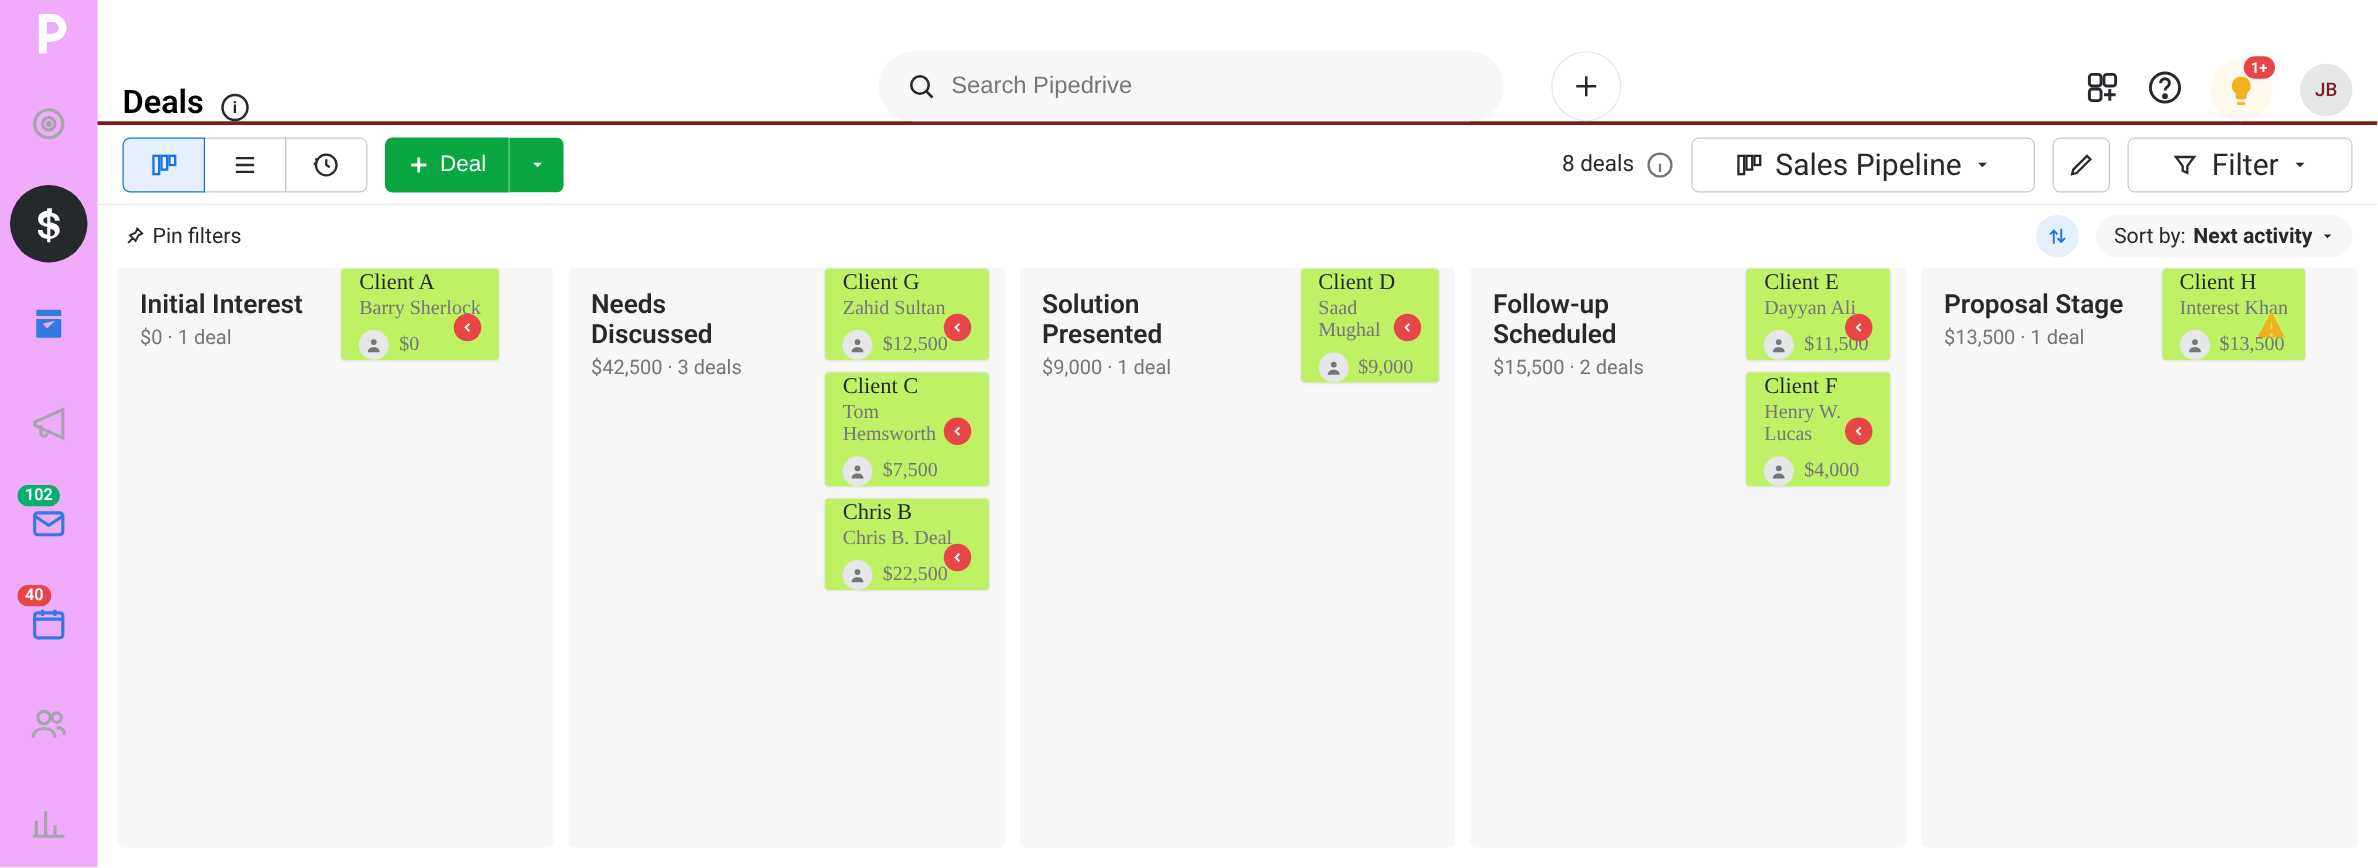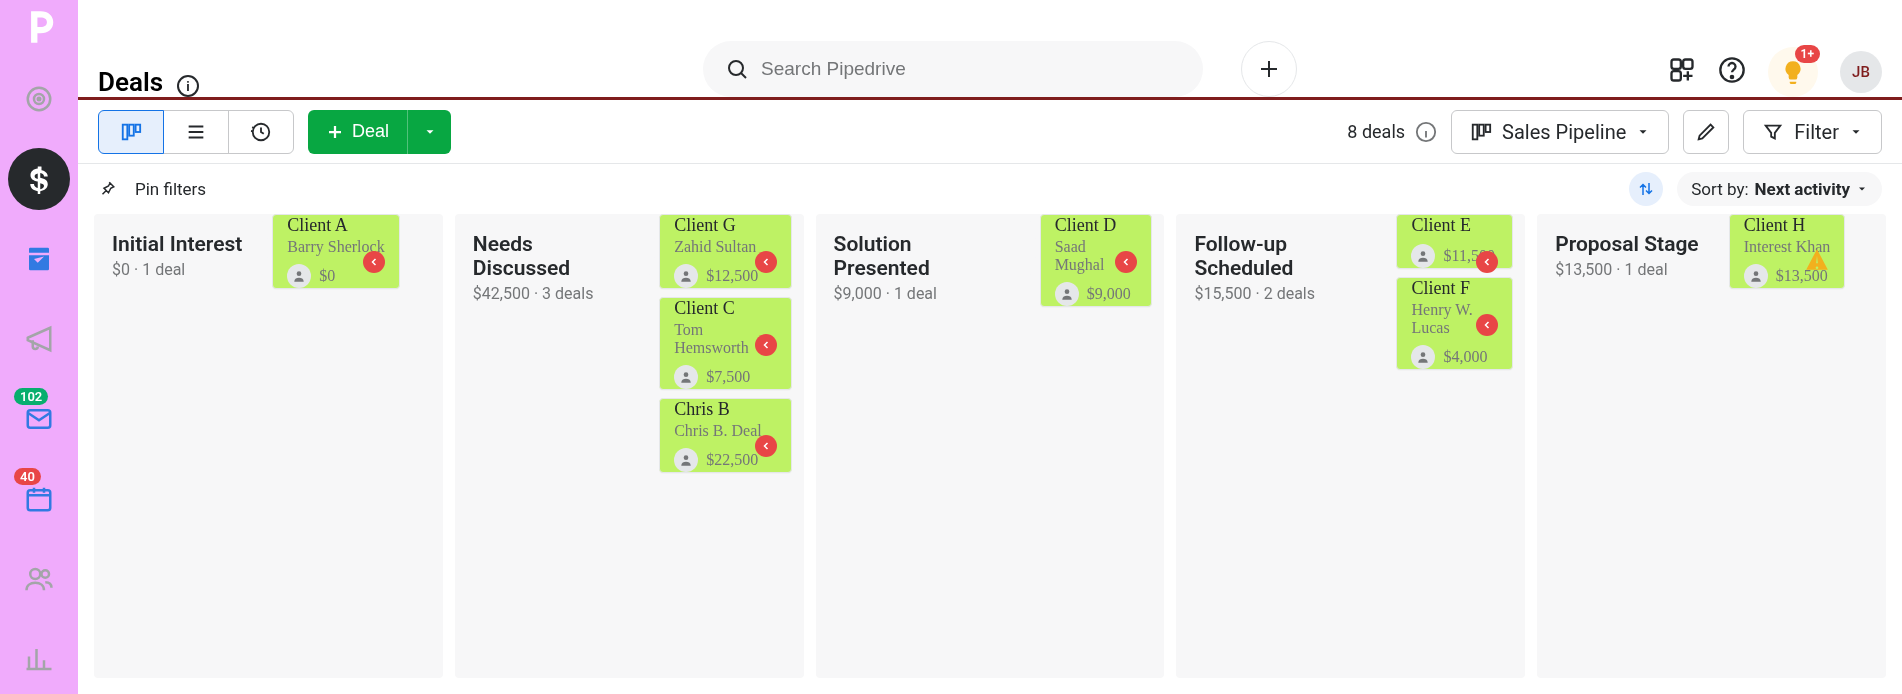--- a/index.html
+++ b/index.html
@@ -35,7 +35,7 @@
   .deal-btn .drop-btn { background:#08a742; border-left:1px solid rgba(255,255,255,.3); width:44px; height:44px; border-radius:0 6px 6px 0; display:flex; align-items:center; justify-content:center; color:#fff;}
   .toolbar-right { margin-left:auto; display:flex; align-items:center; gap:14px; font-size:18px;}
   .count-info { display:flex; align-items:center; gap:10px; color:#26292c;}
-  .pill-btn { height:44px; padding:0 18px; border:1px solid #c7c8ca; border-radius:6px; display:flex; align-items:center; gap:10px; font-size:20px;}
+  .pill-btn { height:44px; padding:0 34px; border:1px solid #c7c8ca; border-radius:6px; display:flex; align-items:center; gap:10px; font-size:24px;}
   .icon-btn { width:46px; height:44px; border:1px solid #c7c8ca; border-radius:6px; display:flex; align-items:center; justify-content:center;}
   .subbar { height:50px; display:flex; align-items:center; padding:0 20px; font-size:17px; }
   .pin-filters { display:flex; align-items:center; gap:19px; color:#26292c;}

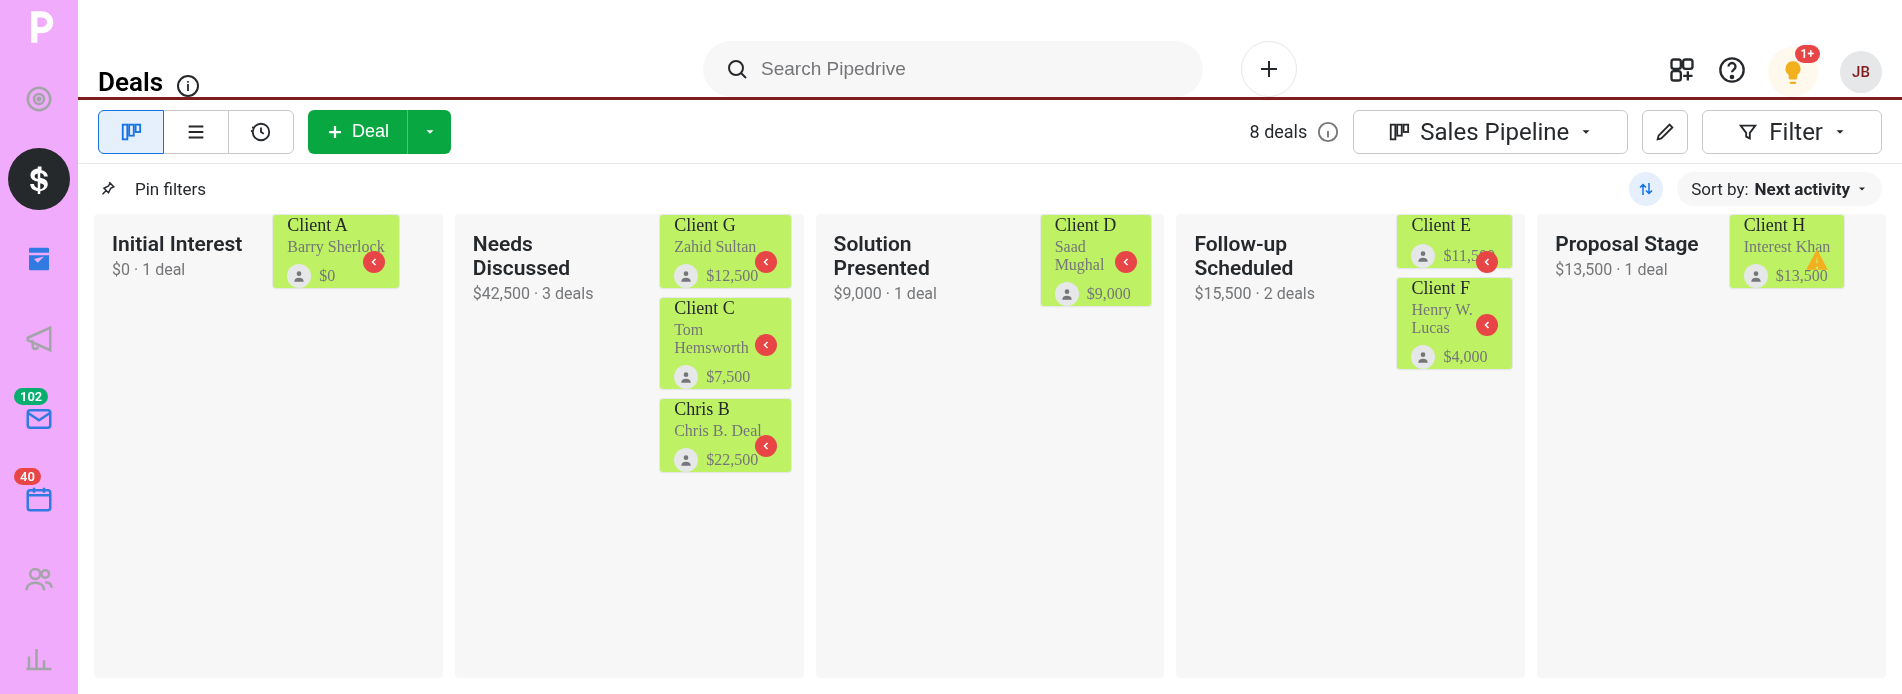--- a/index.html
+++ b/index.html
@@ -38,7 +38,7 @@
   .pill-btn { height:44px; padding:0 34px; border:1px solid #c7c8ca; border-radius:6px; display:flex; align-items:center; gap:10px; font-size:24px;}
   .icon-btn { width:46px; height:44px; border:1px solid #c7c8ca; border-radius:6px; display:flex; align-items:center; justify-content:center;}
   .subbar { height:50px; display:flex; align-items:center; padding:0 20px; font-size:17px; }
-  .pin-filters { display:flex; align-items:center; gap:19px; color:#26292c;}
+  .pin-filters { display:flex; align-items:center; gap:6px; color:#26292c;}
   .sort-right { margin-left:auto; display:flex; align-items:center; gap:14px;}
   .arrow-swap { width:34px; height:34px; border-radius:50%; background:#e6effc; display:flex; align-items:center; justify-content:center; color:#1473e6;}
   .sort-chip { height:34px; padding:0 14px; background:#f7f7f8; border-radius:17px; display:flex; align-items:center; gap:6px; color:#26292c;}

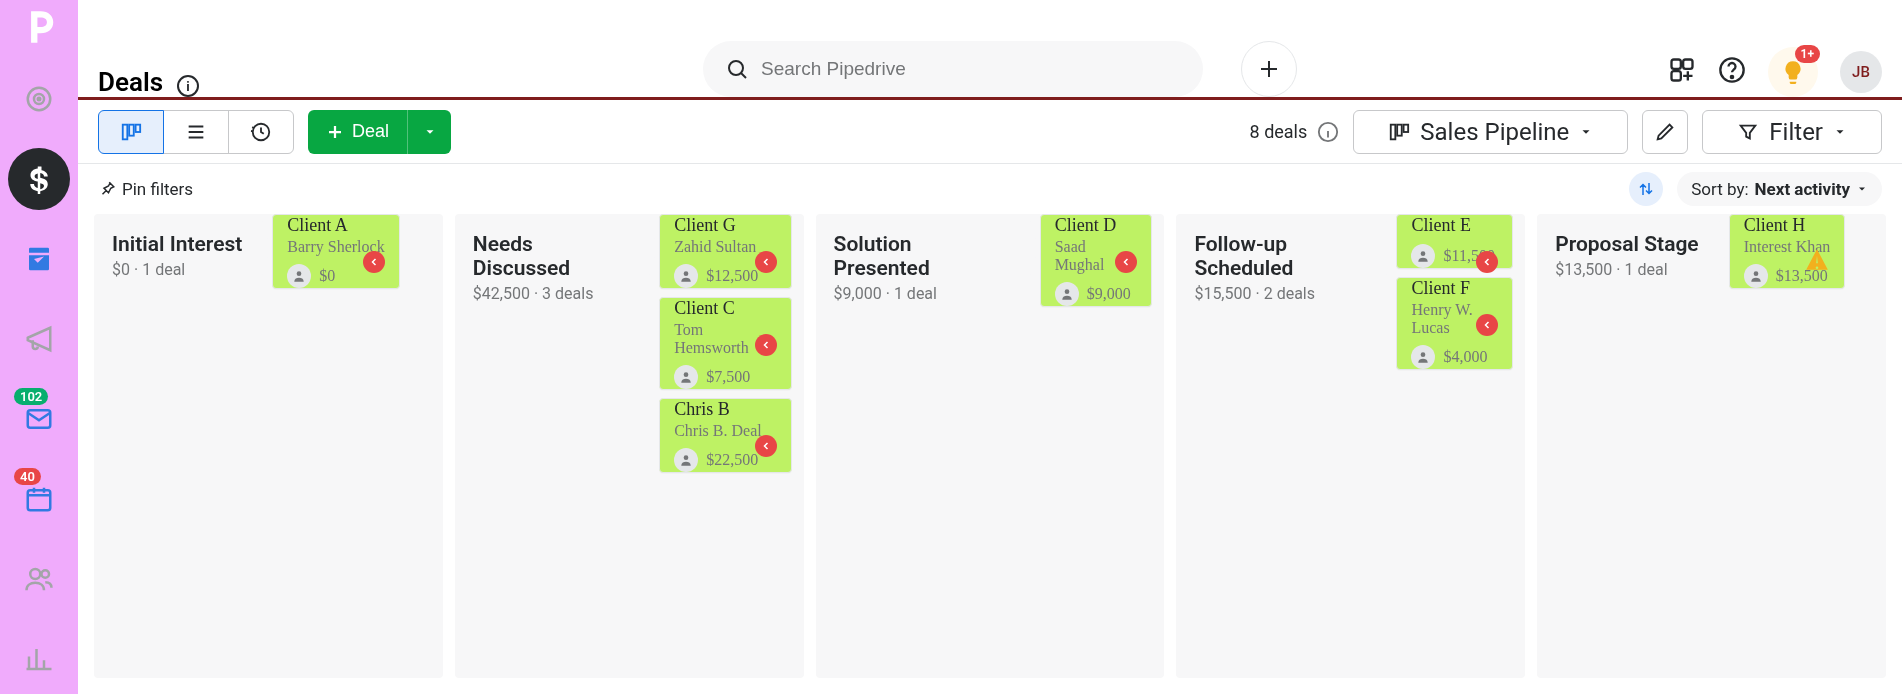--- a/index.html
+++ b/index.html
@@ -382,6 +382,7 @@
         <div class="cards">
           <div class="card">
             <div class="name">Client E</div>
+            <div class="owner">Dayyan Ali</div>
             <div class="amount-row">
               <div class="avatar-sm">
                 <svg viewBox="0 0 24 24" fill="currentColor">

